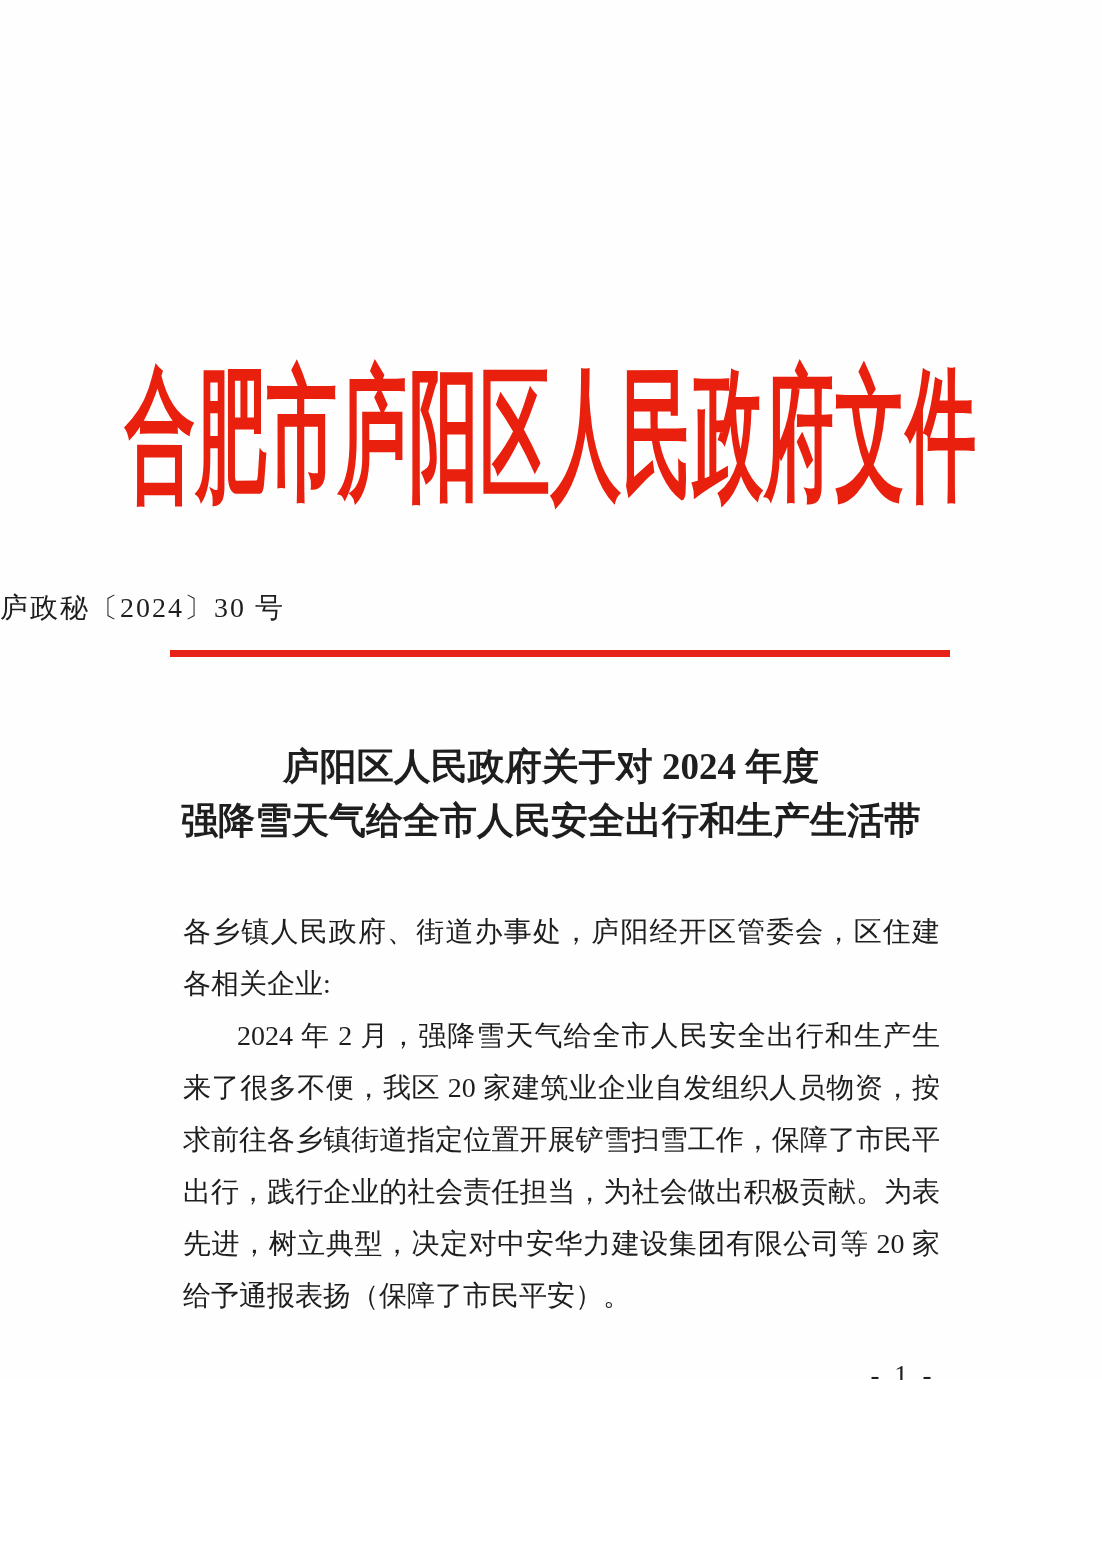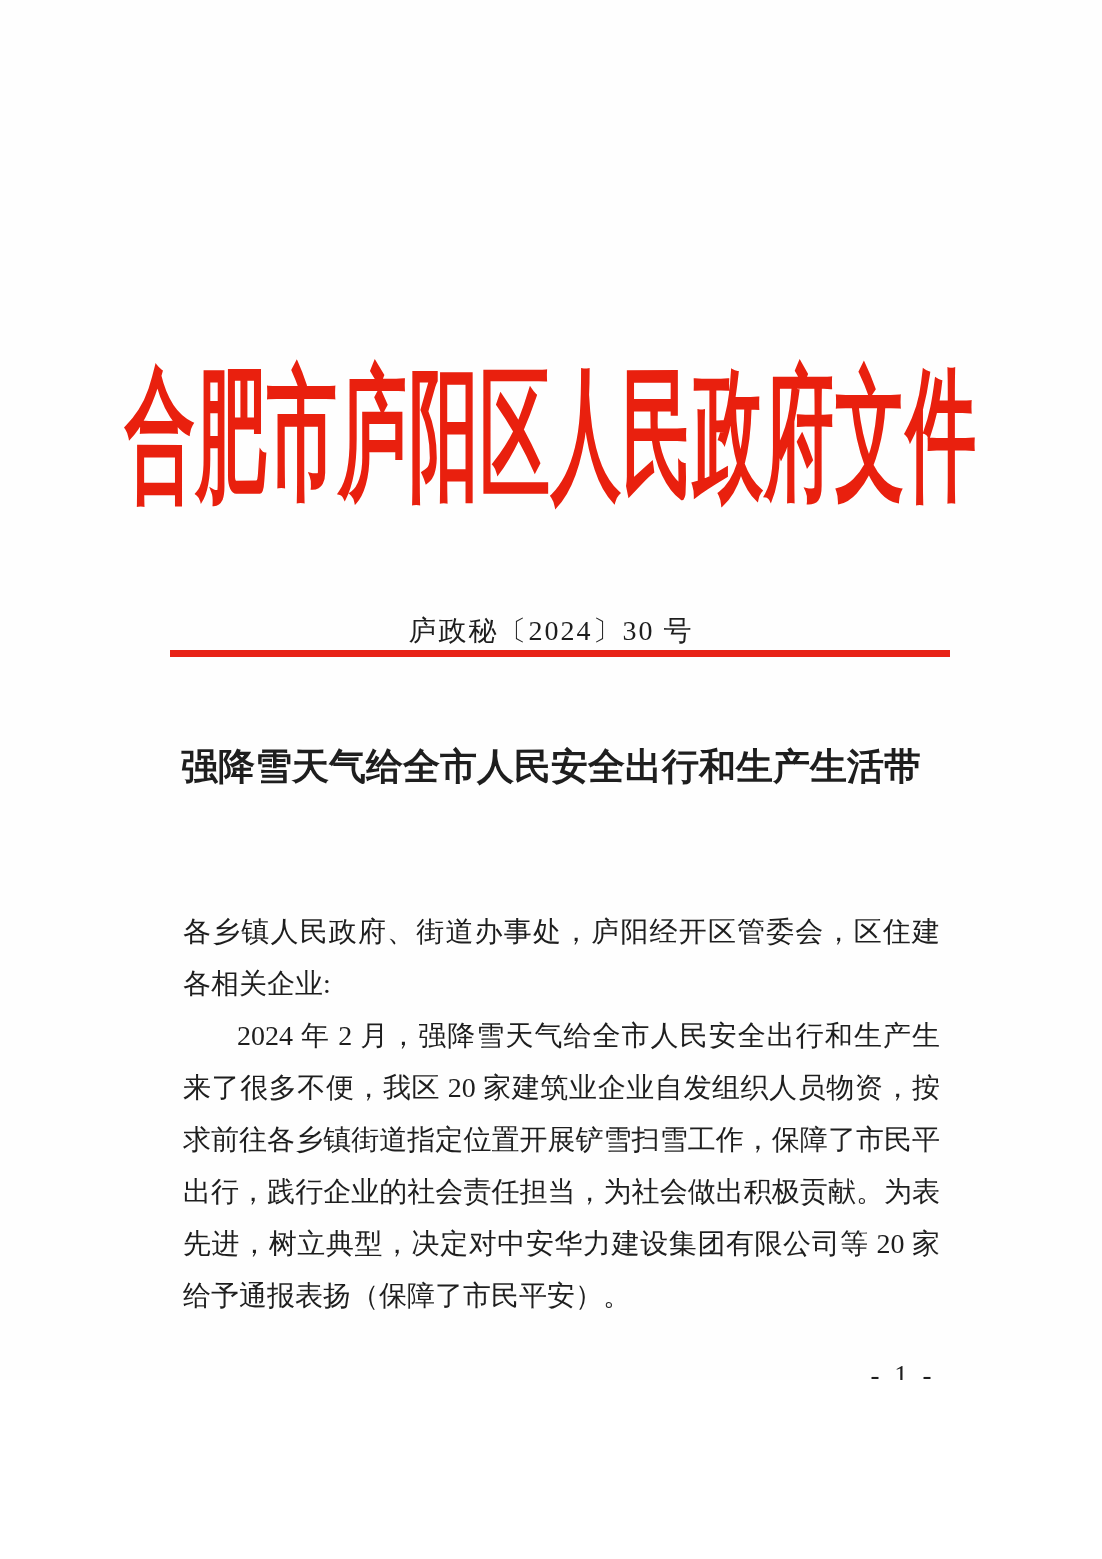--- a/index.html
+++ b/index.html
@@ -33,12 +33,11 @@
   .doc-number{
     position:absolute;
     top:592px;left:0;width:1102px;
-    text-align:center;
+    text-align:left;
     font-size:28px;
     line-height:32px;
     color:var(--text-black);
     letter-spacing:2px;
-    margin-top:23px;
   }
   .red-rule{
     position:absolute;

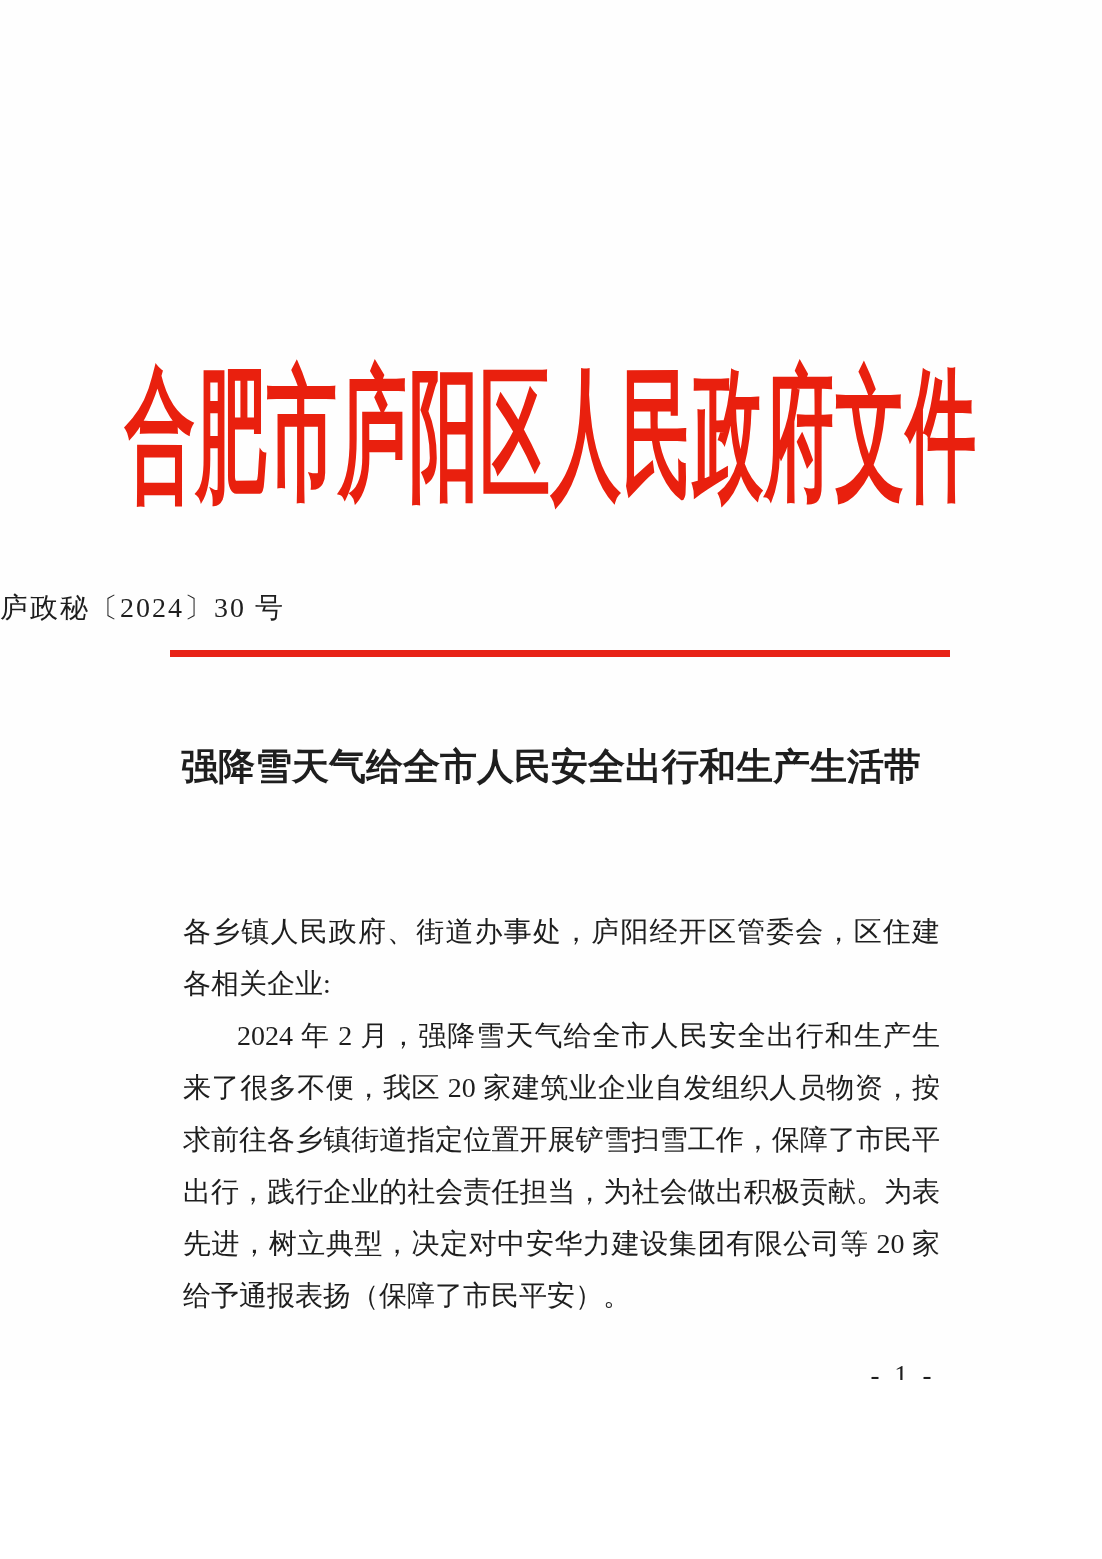--- a/index.html
+++ b/index.html
@@ -99,6 +99,7 @@
   <div class="red-rule"></div>
 
   <div class="doc-title">
+    <div>庐阳区人民政府关于对 2024 年度</div>
     <div>强降雪天气给全市人民安全出行和生产生活带</div>
   </div>
 

